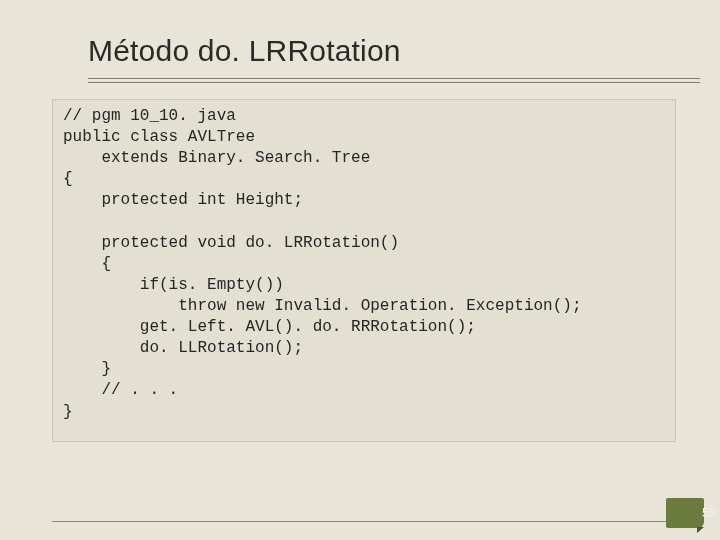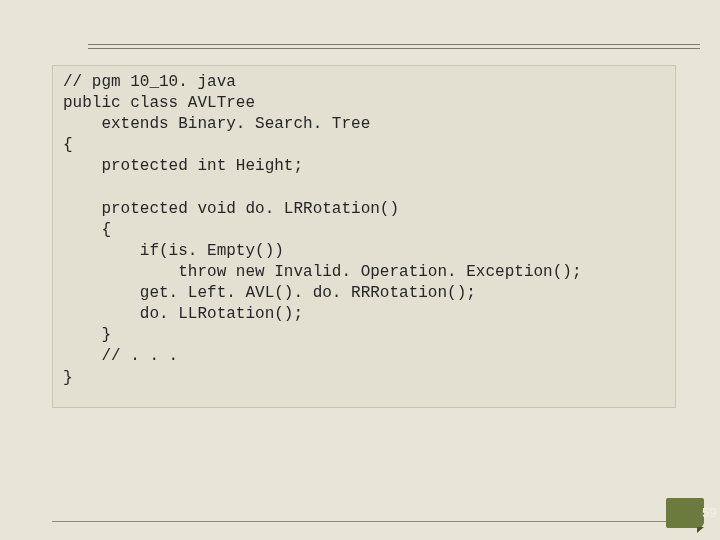--- a/index.html
+++ b/index.html
@@ -86,6 +86,7 @@
 <body>
 
 <div class="title-block">
+  <h1 class="title">Método do. LRRotation</h1>
   <div class="title-rules">
     <div class="rule1"></div>
     <div class="rule2"></div>

